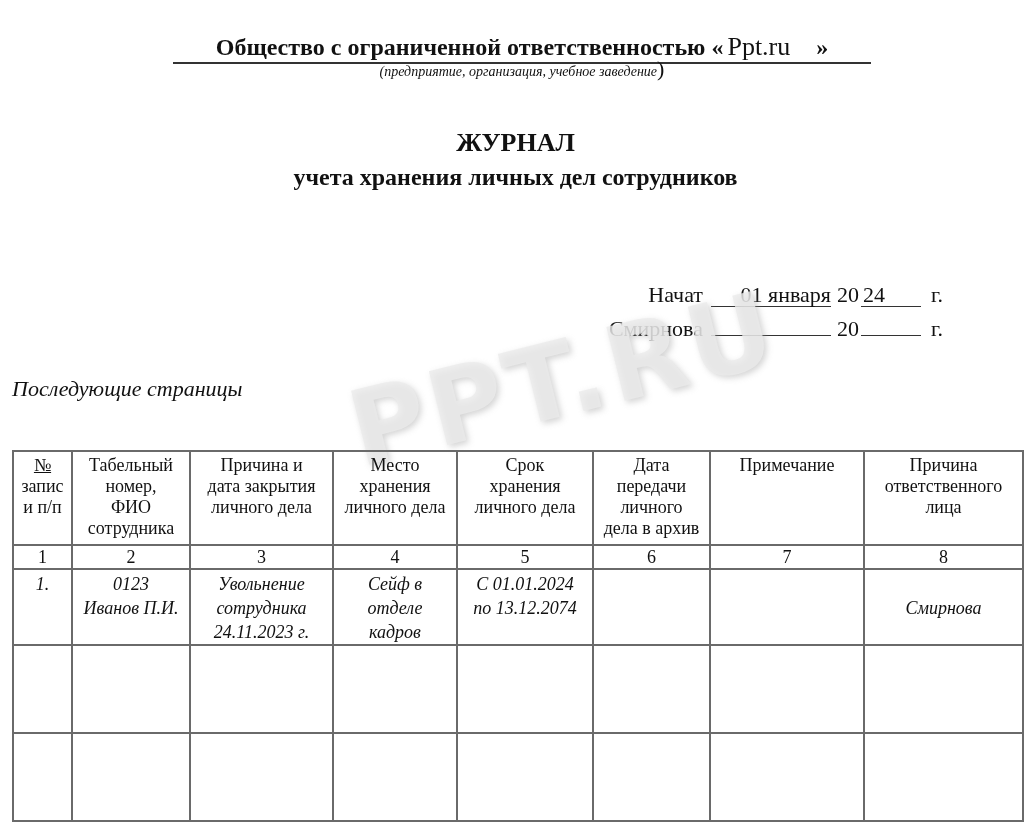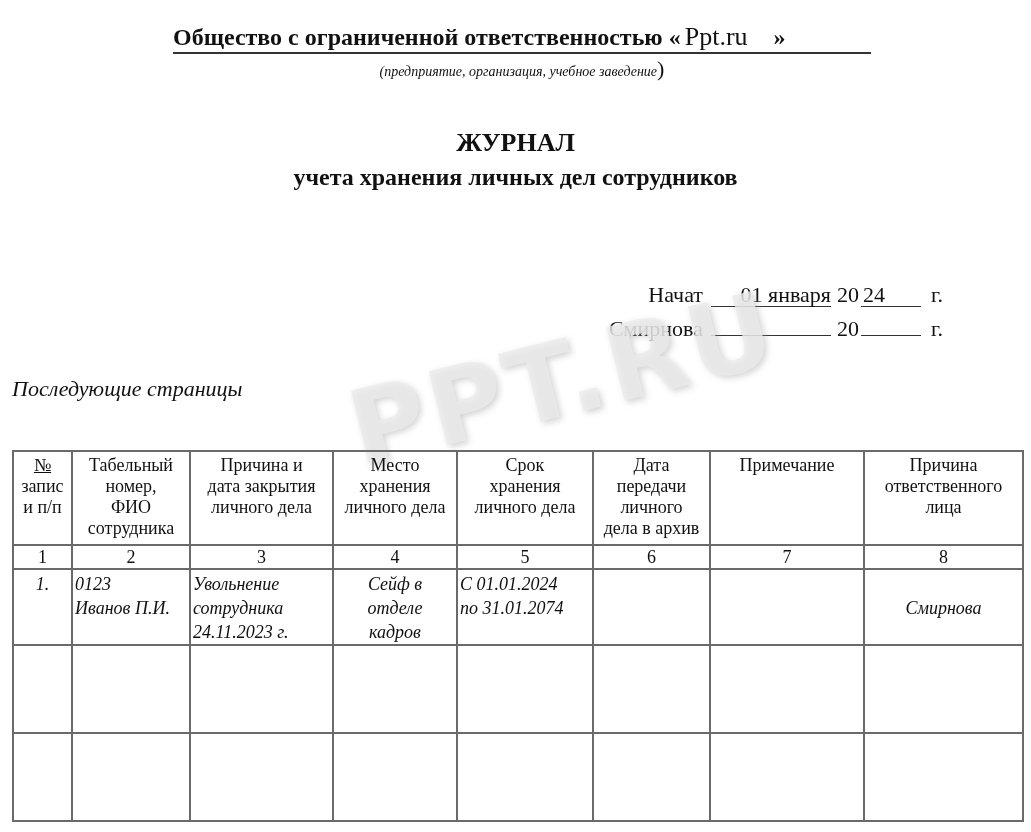--- a/index.html
+++ b/index.html
@@ -8,8 +8,8 @@
     font-family: "Liberation Serif", "DejaVu Serif", serif; color: #111;
   }
   .org-line {
-    position: absolute; left: 173px; top: 22px; width: 698px; height: 30px;
-    border-bottom: 2px solid #333; text-align: left;
+    position: absolute; left: 173px; top: 32px; width: 698px; height: 30px;
+    border-bottom: 2px solid #333; text-align: center;
   }
   .org-name { font-weight: bold; font-size: 24px; letter-spacing: 0px; }
   .org-brand { font-size: 26px; font-weight: normal; }

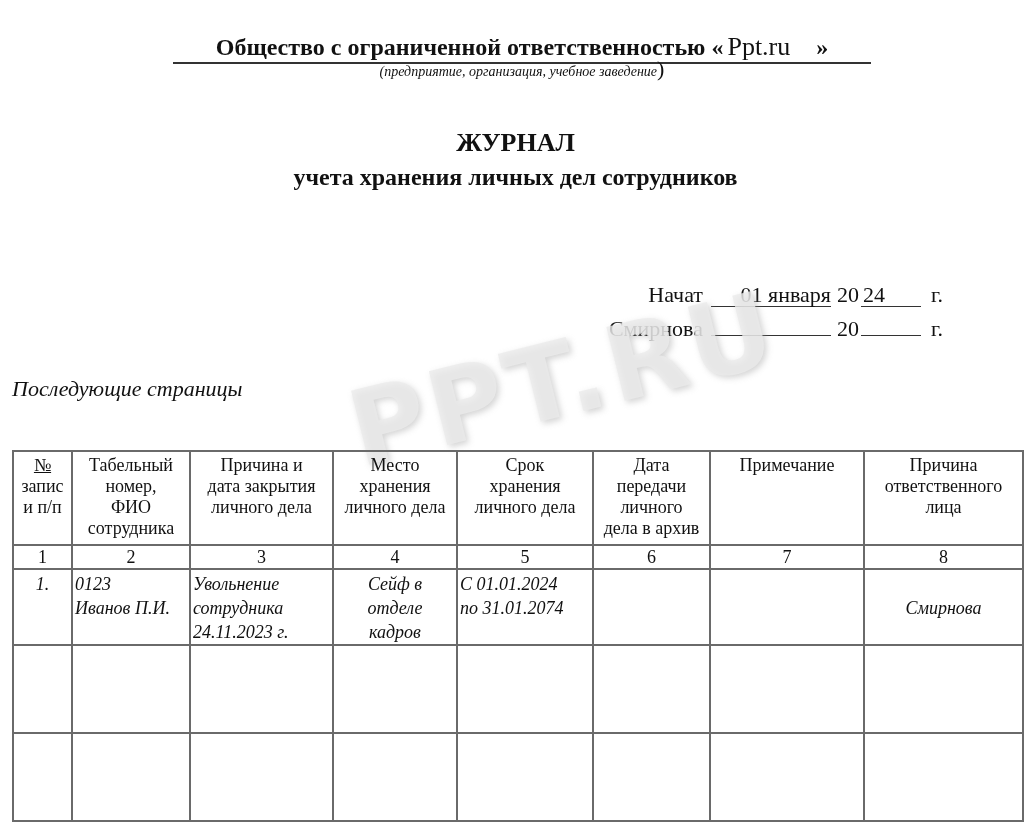--- a/index.html
+++ b/index.html
@@ -58,7 +58,7 @@
   tr.nums td { height: 21px; line-height: 22px; vertical-align: middle; }
   tr.row1 td { height: 71px; font-style: italic; padding-top: 2px; line-height: 24px; }
   tr.blank td { height: 86px; }
-  td.left { text-align: left; }
+  td.left { text-align: center; }
   td.mid { vertical-align: middle; }
   .cell-line { display: block; }
 </style>

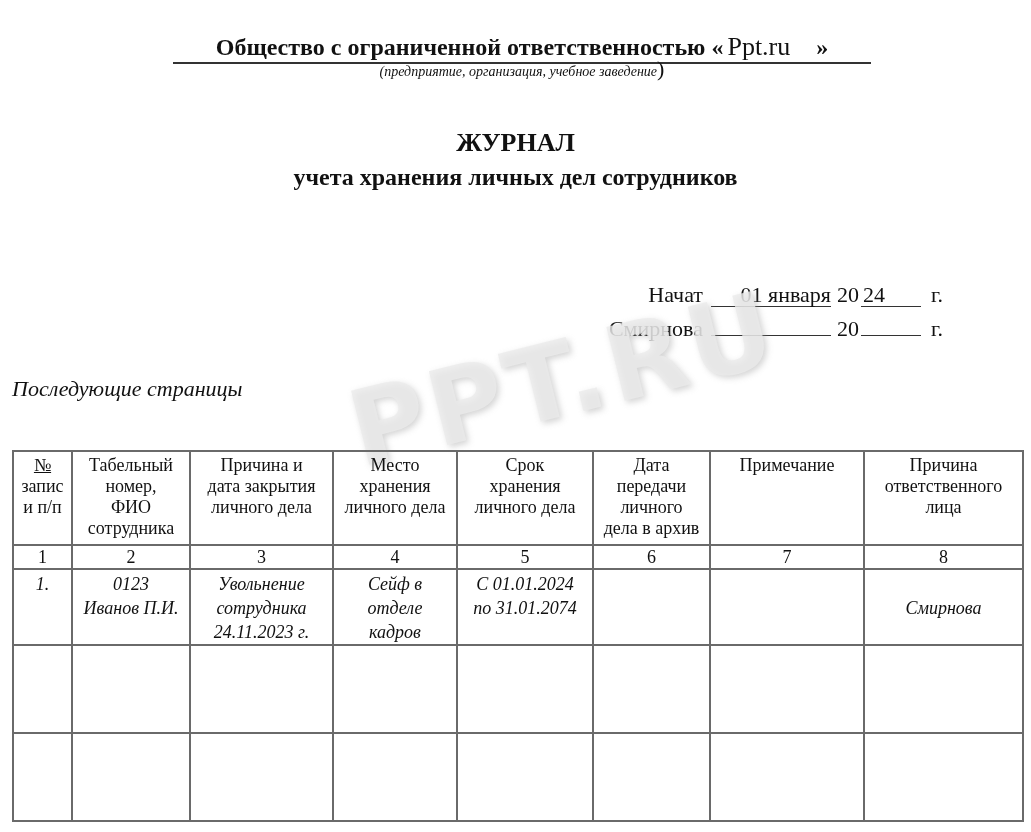--- a/index.html
+++ b/index.html
@@ -180,7 +180,7 @@
     </td>
     <td class="left">
       <span class="cell-line">С 01.01.2024</span>
-      <span class="cell-line">по 31.01.2074</span>
+      <span class="cell-line">по 13.12.2074</span>
     </td>
     <td></td>
     <td></td>

